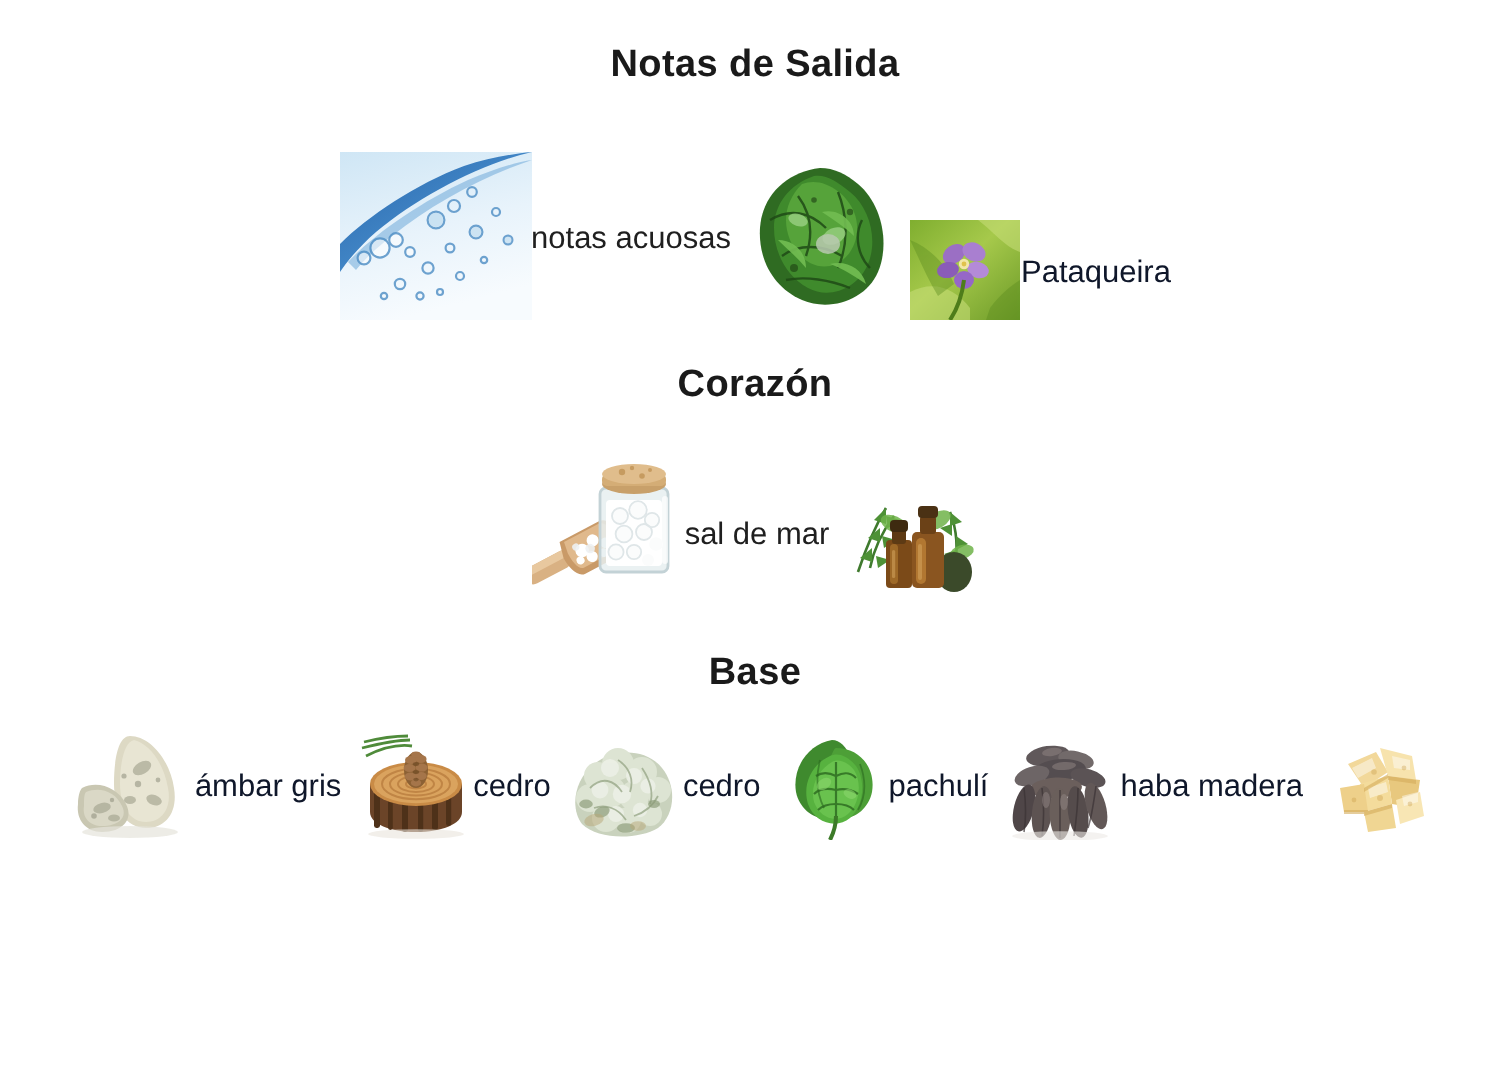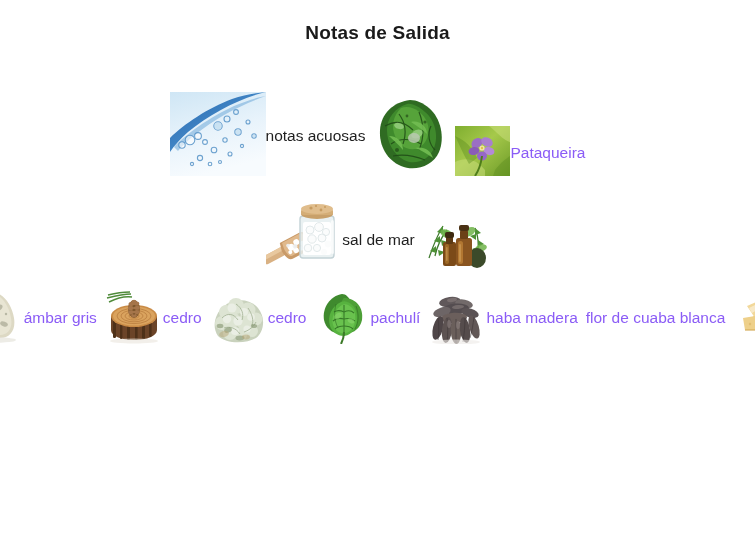--- a/index.html
+++ b/index.html
@@ -33,7 +33,7 @@
     color: #1a1a1a;
     letter-spacing: 0.2px;
     margin: 0;
-    padding: 16px;
+    padding: 0;
   }
 
   .notes-row {

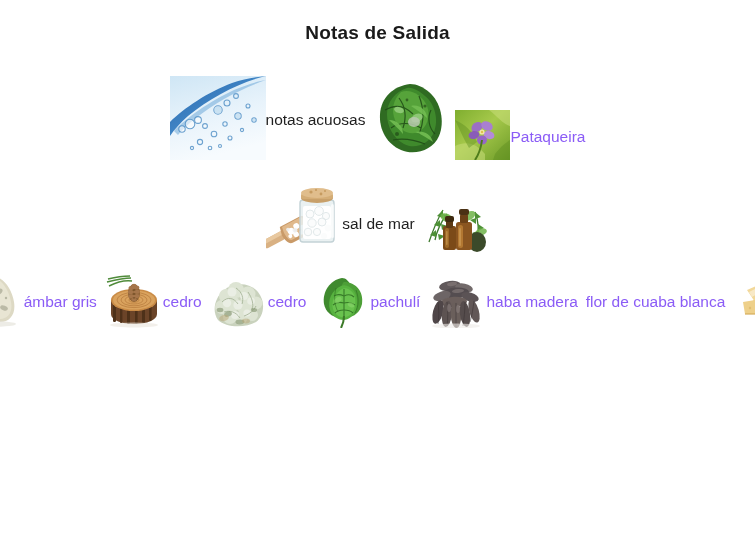--- a/index.html
+++ b/index.html
@@ -66,7 +66,7 @@
     margin-top: 2px;
   }
   .note-label.dark  { color: #1f1f1f; }
-  .note-label.muted { color: #8b5cf6; }
+  .note-label.muted { color: #0f172a; }
 
   
   .art { position: absolute; inset: 0; }

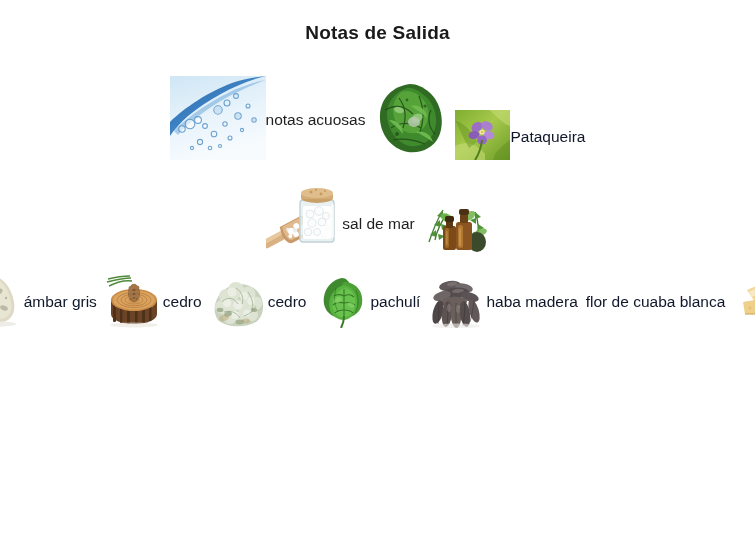--- a/index.html
+++ b/index.html
@@ -251,6 +251,7 @@
   </div>
 
   <div class="section" id="sec-heart">
+    <div class="section-title">Corazón</div>
 
     <div class="notes-row">
 

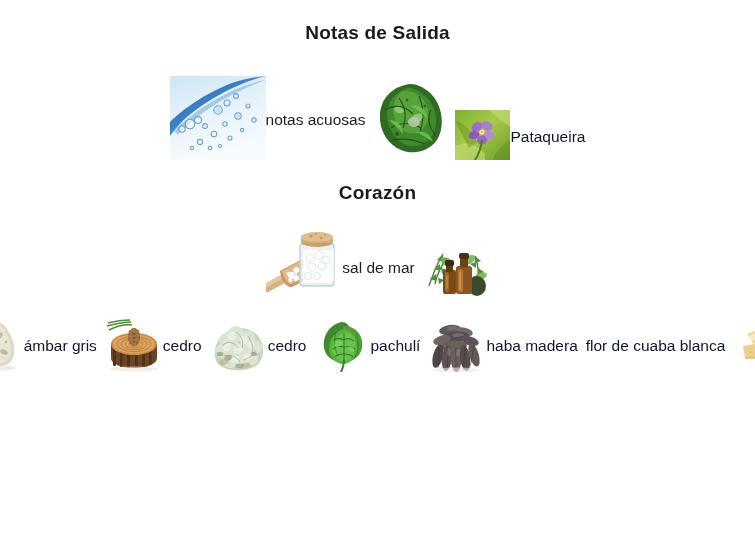--- a/index.html
+++ b/index.html
@@ -379,6 +379,7 @@
   </div>
 
   <div class="section" id="sec-base">
+    <div class="section-title">Base</div>
 
     <div class="notes-row">
 

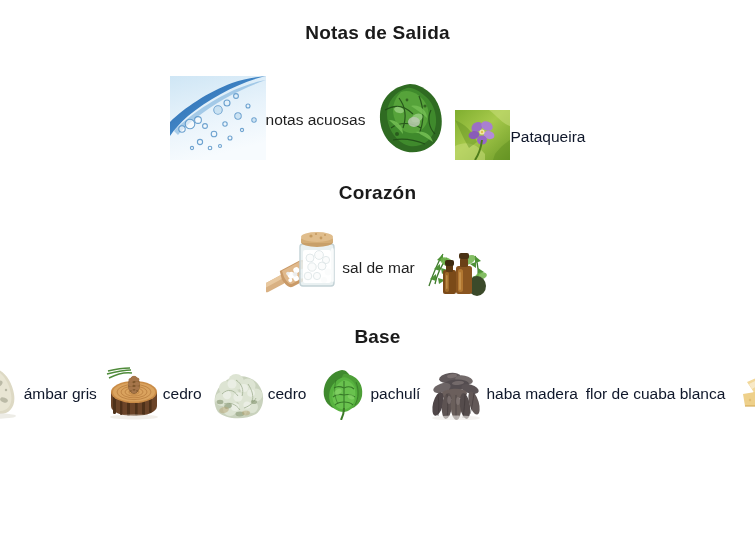--- a/index.html
+++ b/index.html
@@ -595,10 +595,6 @@
         <div class="note-label muted">haba madera</div>
       </div>
 
-      <div class="note note-noimg">
-        <div class="note-thumb thumb-empty"></div>
-        <div class="note-label muted">flor de cuaba blanca</div>
-      </div>
 
       <div class="note">
         <div class="note-thumb thumb-amyris">

